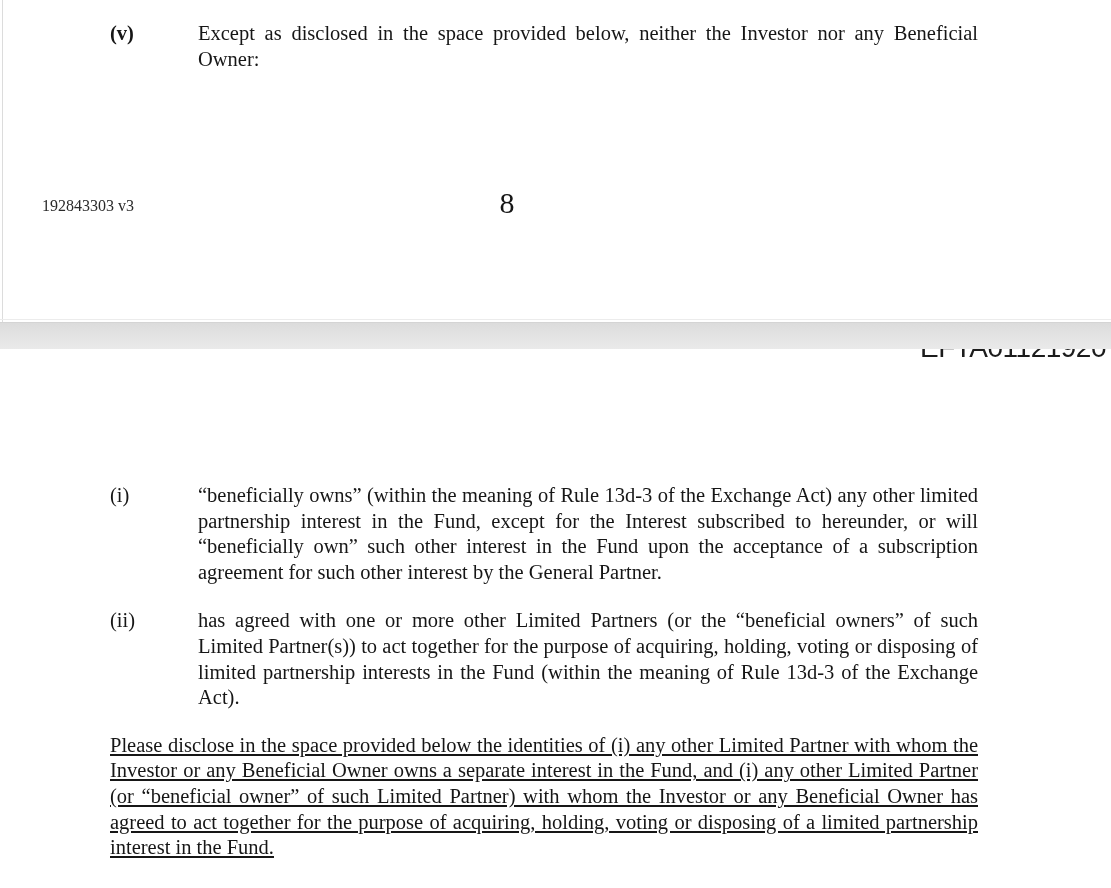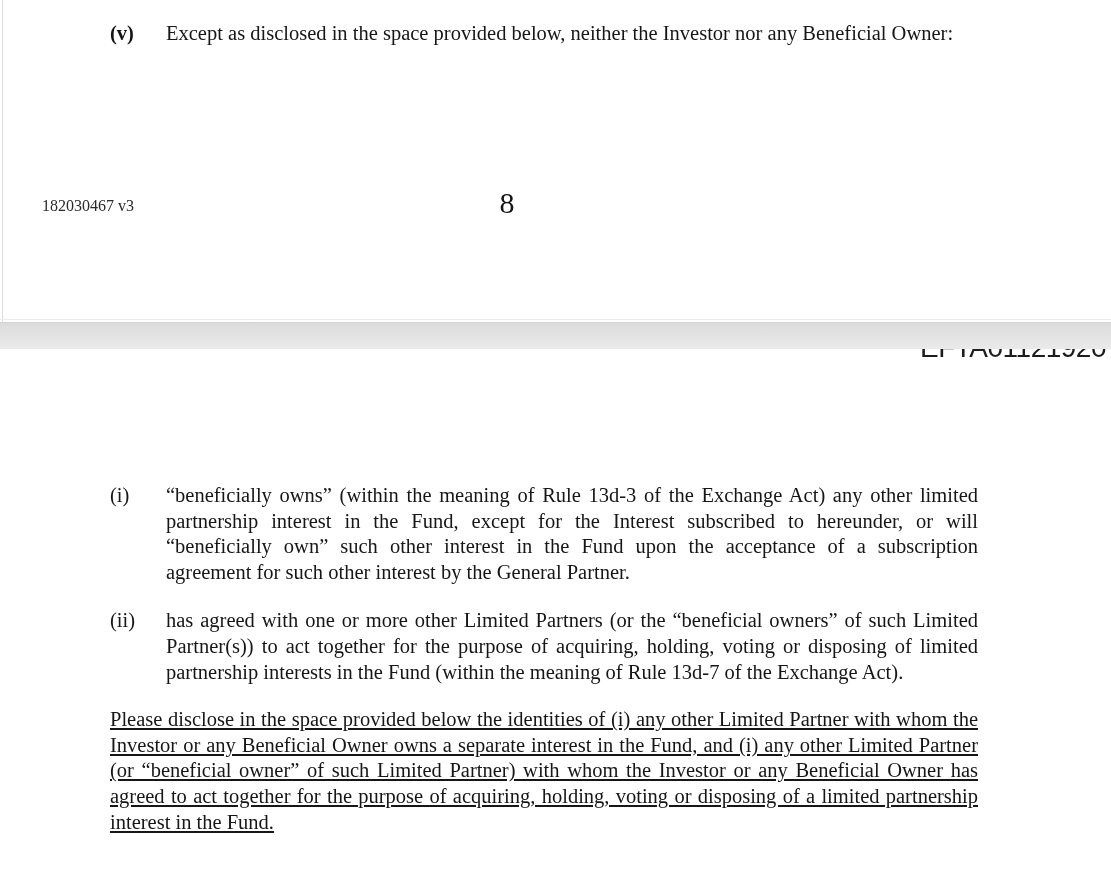--- a/index.html
+++ b/index.html
@@ -30,7 +30,7 @@
     width: 72px;
   }
   .para-hanging .hang-text {
-    margin-left: 56px;
+    margin-left: 88px;
     text-align: justify;
   }
   .body-text {

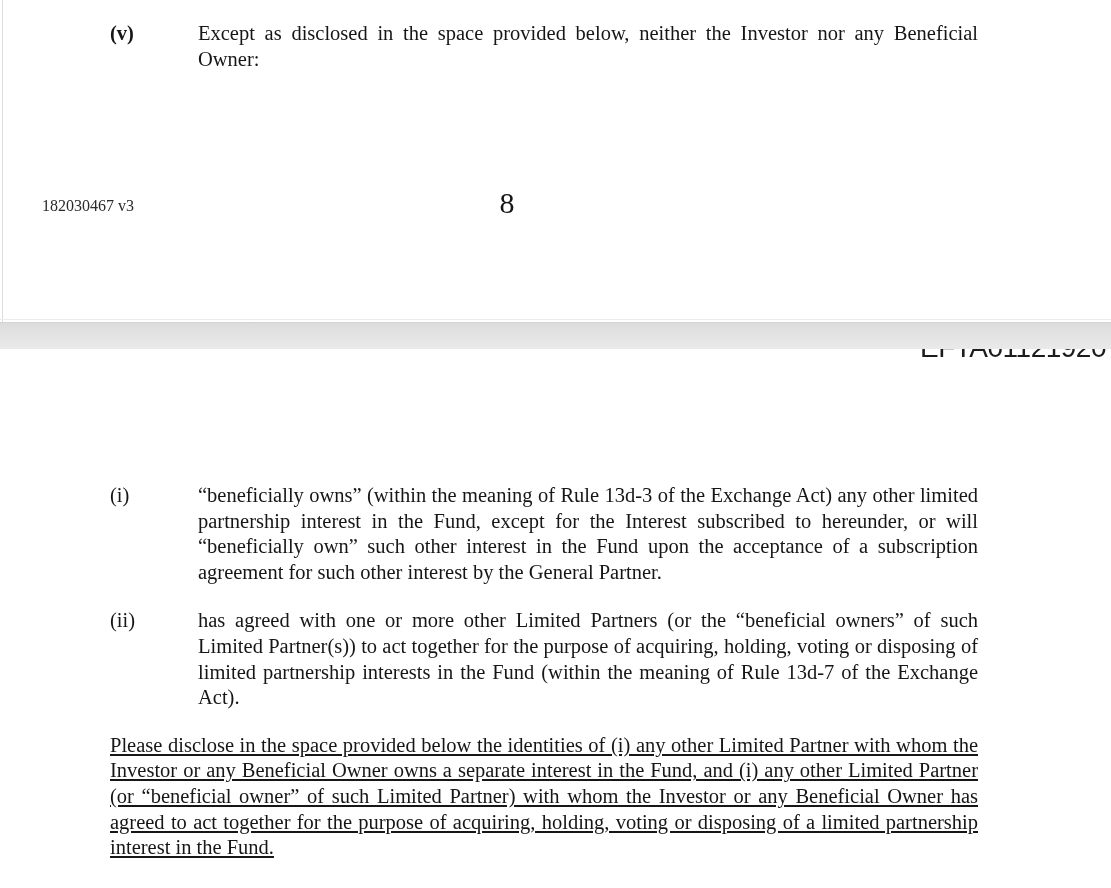--- a/index.html
+++ b/index.html
@@ -128,7 +128,7 @@
     <div class="hang-text">Except as disclosed in the space provided below, neither the Investor nor any Beneficial Owner:</div>
   </div>
 
-  <div id="doc-number">182030467 v3</div>
+  <div id="doc-number">192843303 v3</div>
   <div id="page-number">8</div>
 
   <div id="bates-stamp">EFTA01121920</div>

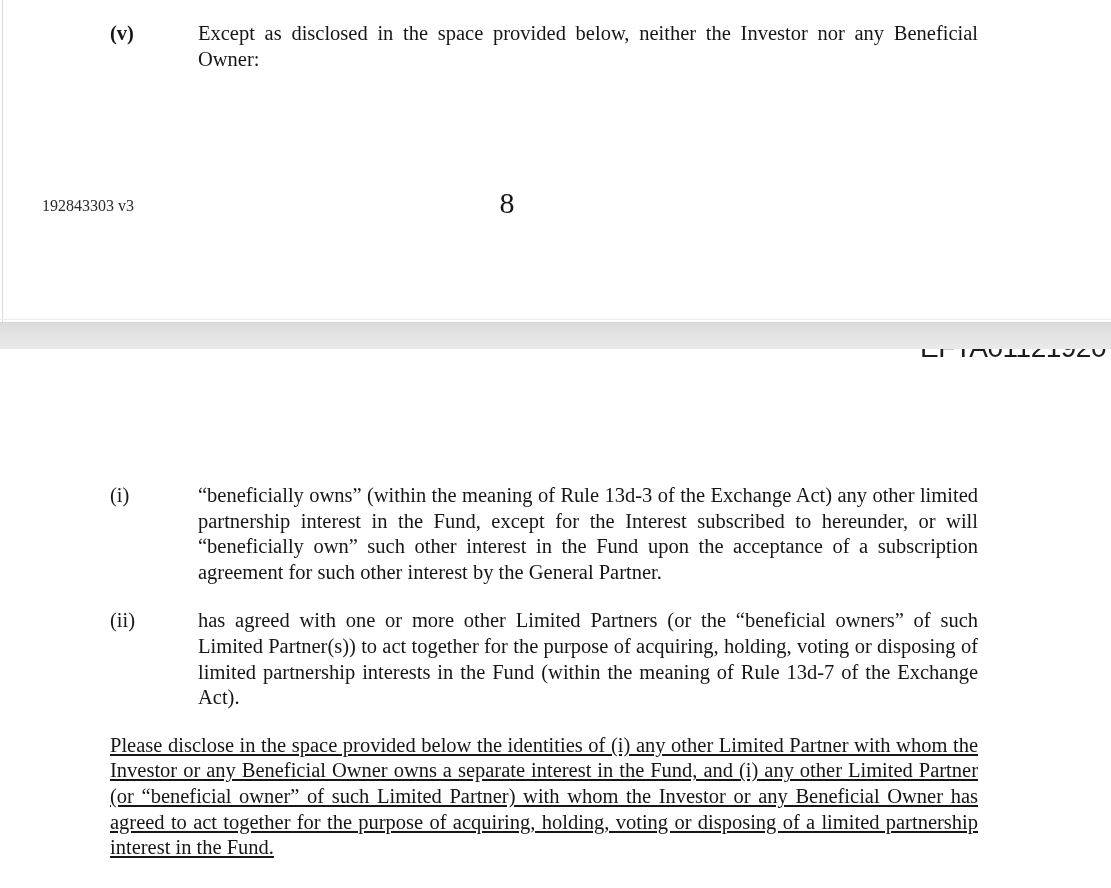--- a/index.html
+++ b/index.html
@@ -145,7 +145,7 @@
 
     <div class="list-item para-hanging" style="position:relative; left:0; margin-bottom:22px;">
       <span class="hang-label">(ii)</span>
-      <div class="hang-text">has agreed with one or more other Limited Partners (or the “beneficial owners” of such Limited Partner(s)) to act together for the purpose of acquiring, holding, voting or disposing of limited partnership interests in the Fund (within the meaning of Rule 13d-7 of the Exchange Act).</div>
+      <div class="hang-text">has agreed with one or more other Limited Partners (or the “beneficial owners” of such Limited Partner(s)) to act together for the purpose of acquiring, holding, voting or disposing of limited partnership interests in the Fund (within the meaning of Rule 13d-3 of the Exchange Act).</div>
     </div>
 
     <div id="closing-para">Please disclose in the space provided below the identities of (i) any other Limited Partner with whom the Investor or any Beneficial Owner owns a separate interest in the Fund, and (i) any other Limited Partner (or “beneficial owner” of such Limited Partner) with whom the Investor or any Beneficial Owner has agreed to act together for the purpose of acquiring, holding, voting or disposing of a limited partnership interest in the Fund.</div>

